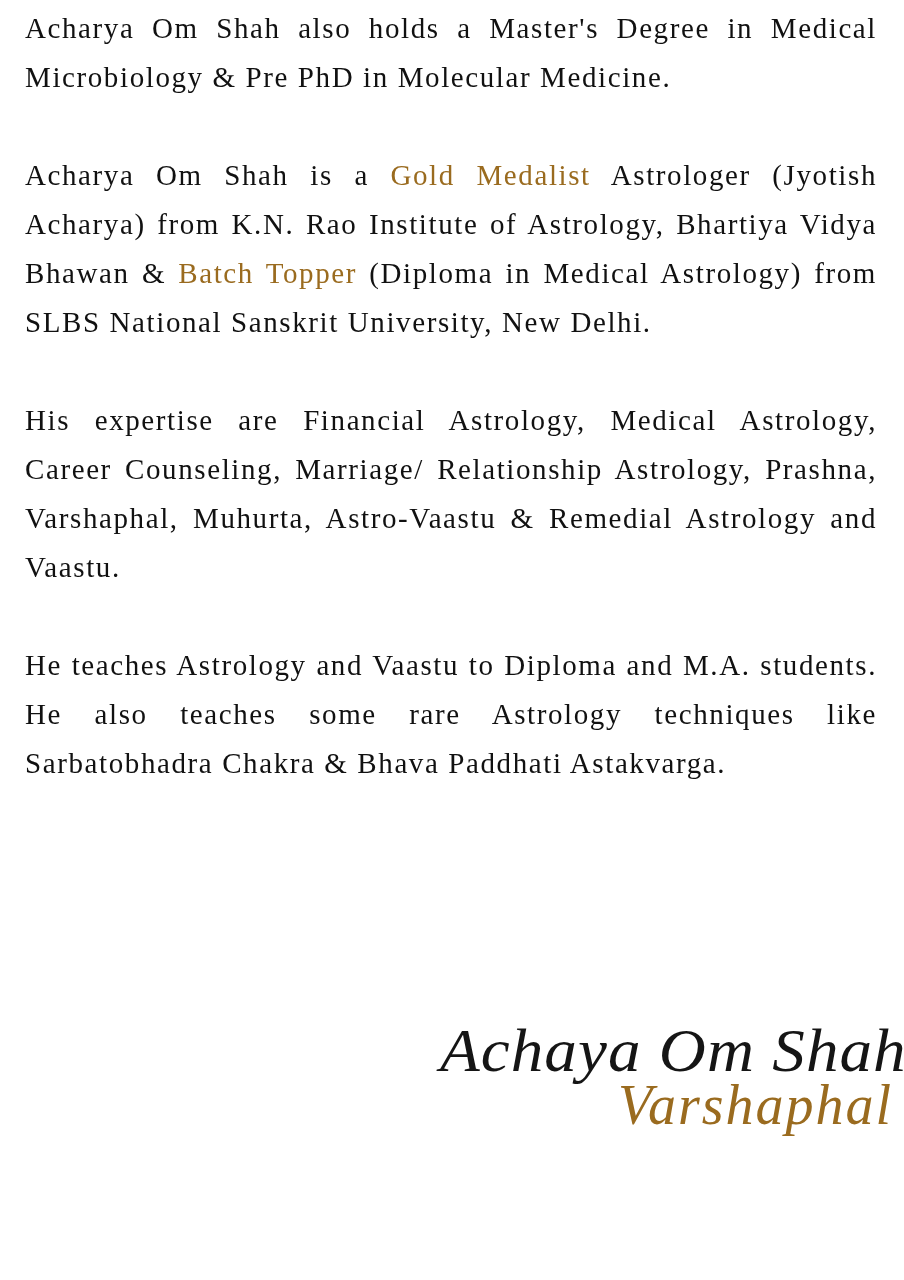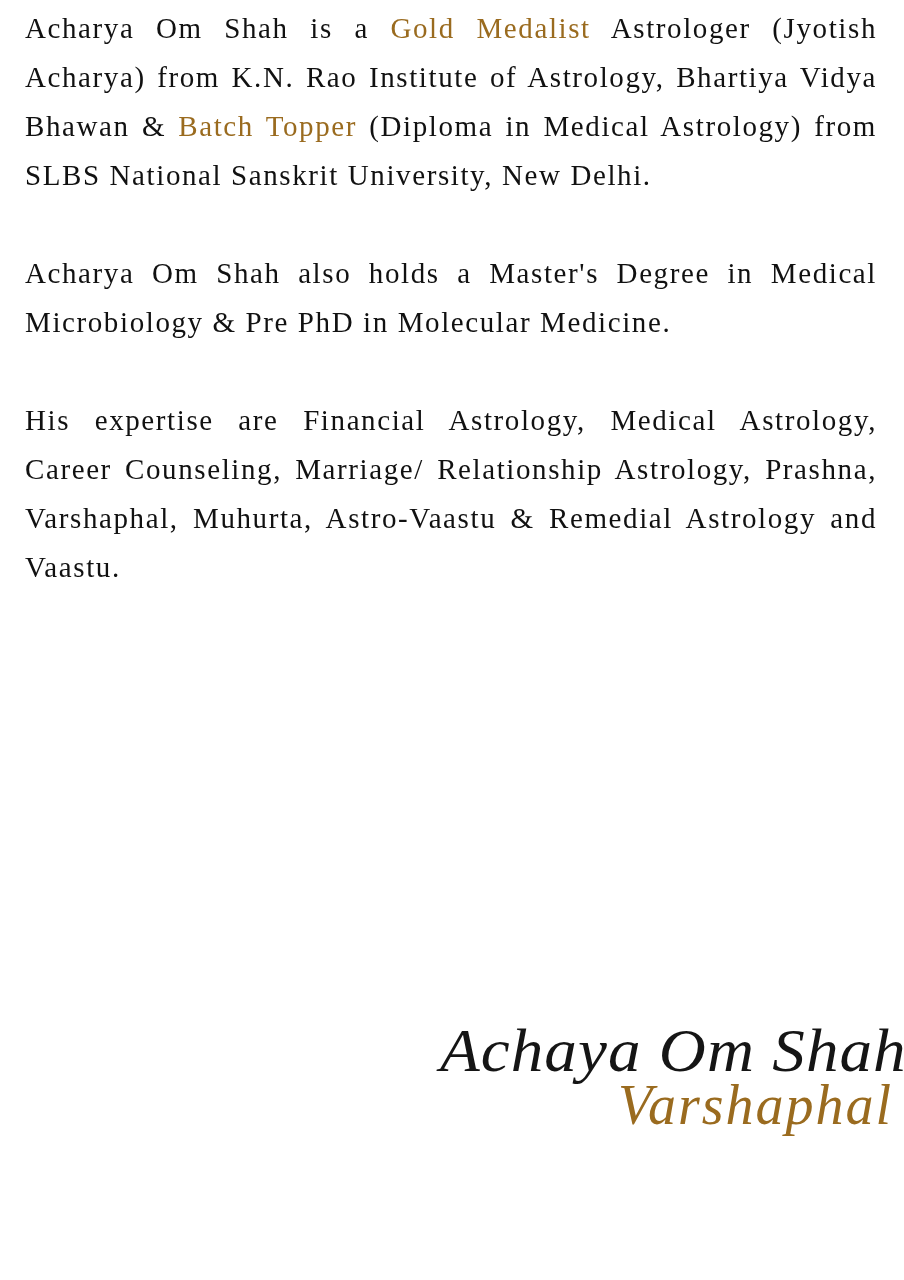--- a/index.html
+++ b/index.html
@@ -27,8 +27,8 @@
 <body>
 
 <div class="content">
+  <p>Acharya Om Shah also holds a Master's Degree in Medical Microbiology &amp; Pre PhD in Molecular Medicine.</p>
   <p><span>Acharya Om Shah is a </span><span class="gold">Gold Medalist</span><span> Astrologer (Jyotish Acharya) from K.N. Rao Institute of Astrology, Bhartiya Vidya Bhawan &amp; </span><span class="gold">Batch Topper</span><span> (Diploma in Medical Astrology) from SLBS National Sanskrit University, New Delhi.</span></p>
-  <p>Acharya Om Shah also holds a Master's Degree in Medical Microbiology &amp; Pre PhD in Molecular Medicine.</p>
   <p>His expertise are Financial Astrology, Medical Astrology, Career Counseling, Marriage/ Relationship Astrology, Prashna, Varshaphal, Muhurta, Astro-Vaastu &amp; Remedial Astrology and Vaastu.</p>
 </div>
 

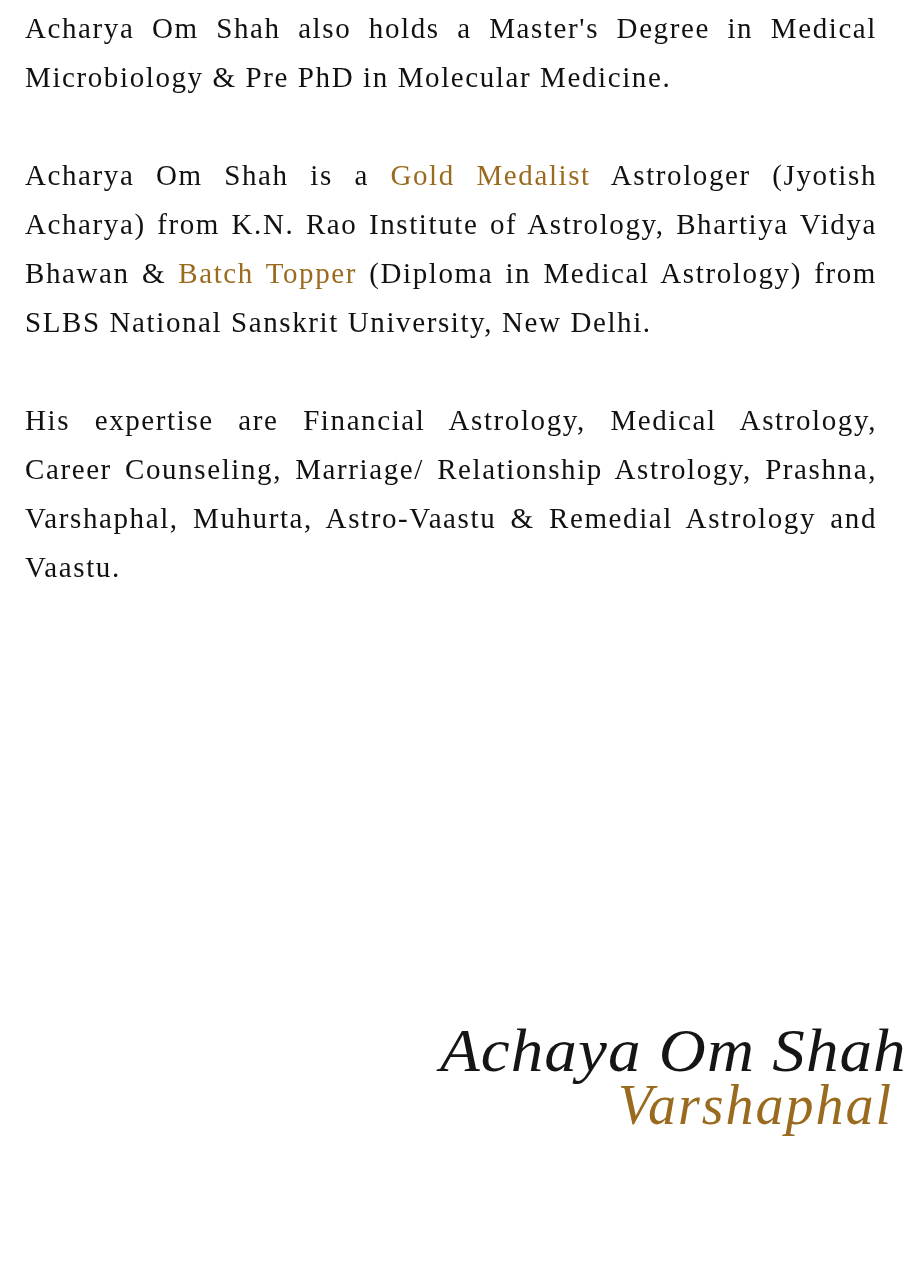--- a/index.html
+++ b/index.html
@@ -30,6 +30,7 @@
   <p>Acharya Om Shah also holds a Master's Degree in Medical Microbiology &amp; Pre PhD in Molecular Medicine.</p>
   <p><span>Acharya Om Shah is a </span><span class="gold">Gold Medalist</span><span> Astrologer (Jyotish Acharya) from K.N. Rao Institute of Astrology, Bhartiya Vidya Bhawan &amp; </span><span class="gold">Batch Topper</span><span> (Diploma in Medical Astrology) from SLBS National Sanskrit University, New Delhi.</span></p>
   <p>His expertise are Financial Astrology, Medical Astrology, Career Counseling, Marriage/ Relationship Astrology, Prashna, Varshaphal, Muhurta, Astro-Vaastu &amp; Remedial Astrology and Vaastu.</p>
+  <p>He teaches Astrology and Vaastu to Diploma and M.A. students. He also teaches some rare Astrology techniques like Sarbatobhadra Chakra &amp; Bhava Paddhati Astakvarga.</p>
 </div>
 
 <div class="signature">

